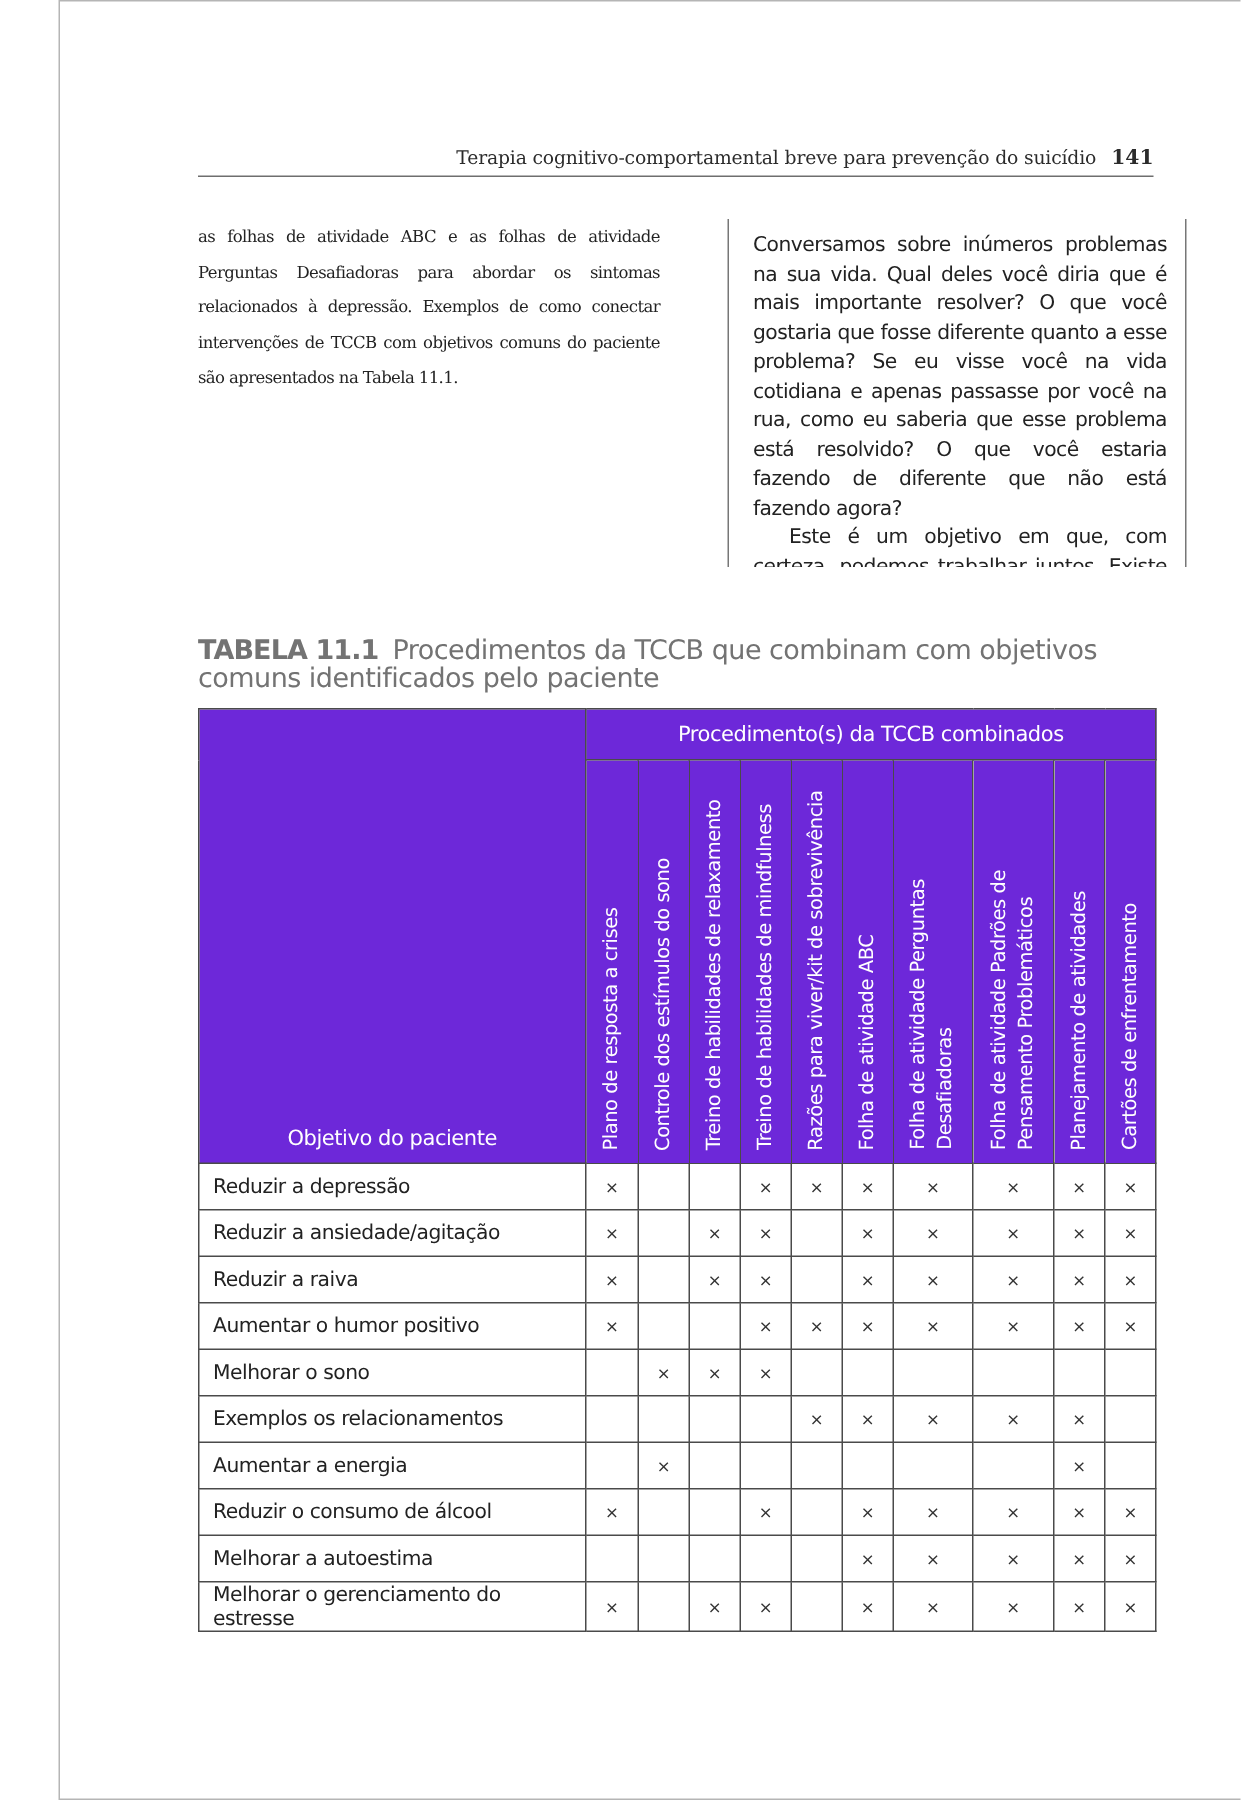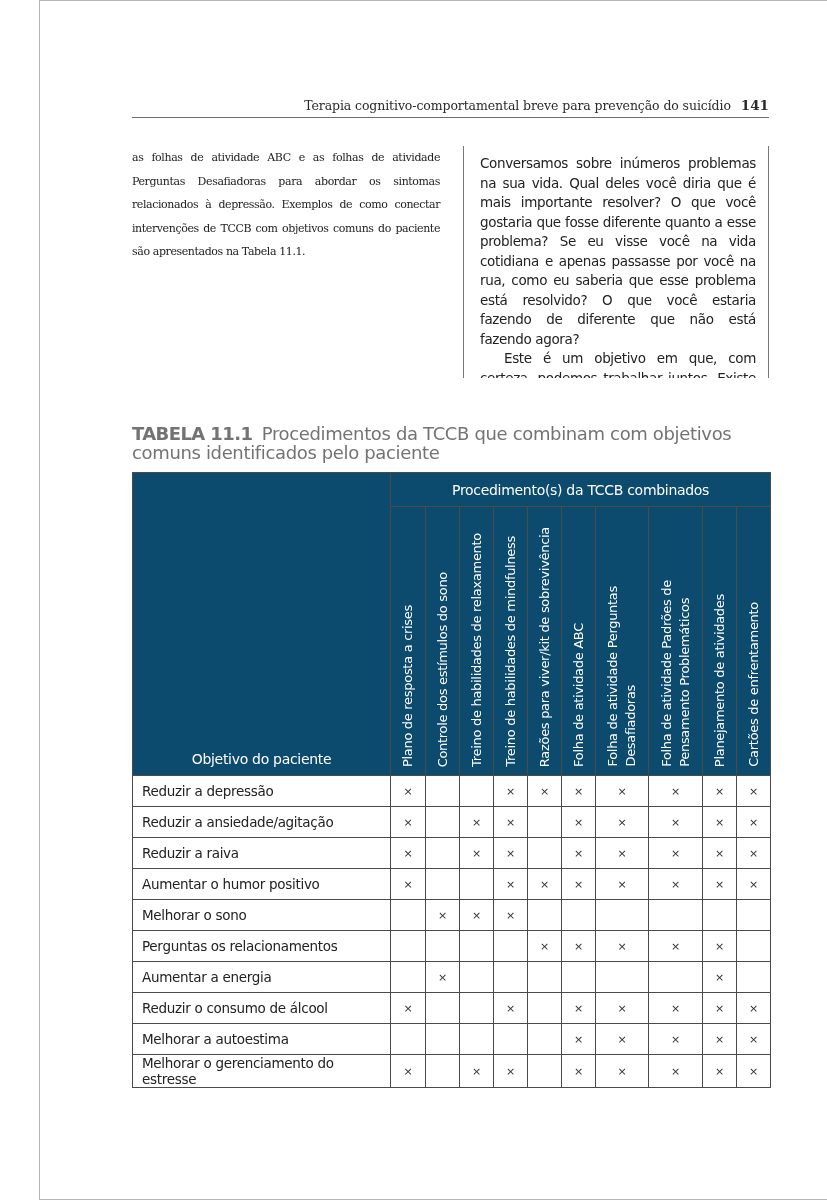--- a/index.html
+++ b/index.html
@@ -33,7 +33,7 @@
   .box .box-text { font-size: 13.5px; line-height: 20px; text-align: justify; letter-spacing: -0.3px; }
 
   .script-col {
-    position: absolute; left: 423px; top: 145px; width: 306px; height: 232px;
+    position: absolute; left: 445px; top: 145px; width: 306px; height: 232px;
     border-left: 1.5px solid #777; border-right: 1.5px solid #777;
     box-sizing: border-box; padding: 8px 12px 0 16px;
     font-family: "DejaVu Sans", "Liberation Sans", sans-serif;

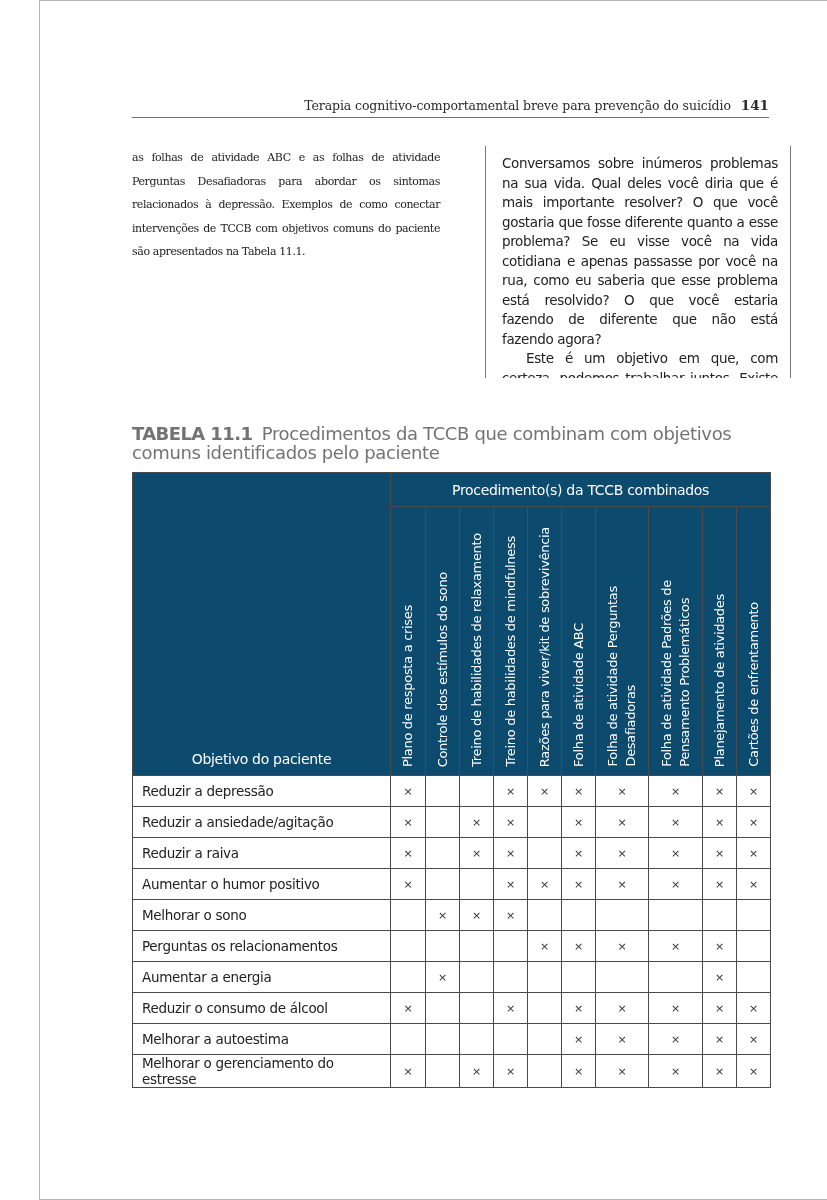--- a/index.html
+++ b/index.html
@@ -56,7 +56,7 @@
     font-family: "DejaVu Sans", "Liberation Sans", sans-serif;
   }
   table.tccb th, table.tccb td { border: 1.3px solid #4a4a4a; padding: 0; }
-  table.tccb thead th { background: #0c4a6e; color: #fff; font-weight: normal; }
+  table.tccb thead th { background: #6d28d9; color: #fff; font-weight: normal; }
   .th-goal { vertical-align: bottom; font-size: 14px; padding-bottom: 8px !important; letter-spacing: -0.3px; }
   .th-group { height: 33px; font-size: 14px; text-align: center; letter-spacing: -0.3px; }
   .th-proc { height: 268px; vertical-align: bottom; position: relative; }

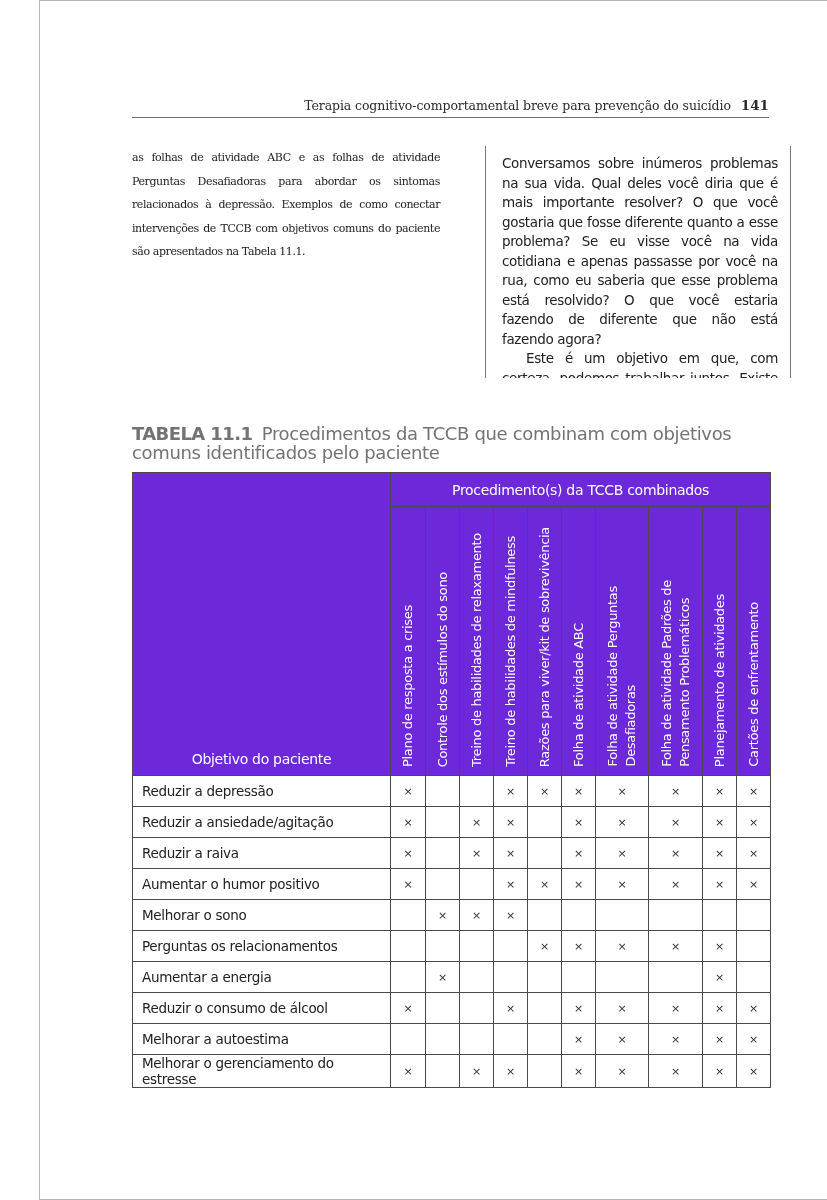--- a/index.html
+++ b/index.html
@@ -212,7 +212,7 @@
           <td class="mark"></td>
         </tr>
         <tr>
-          <td class="goal">Perguntas os relacionamentos</td>
+          <td class="goal">Exemplos os relacionamentos</td>
           <td class="mark"></td>
           <td class="mark"></td>
           <td class="mark"></td>

